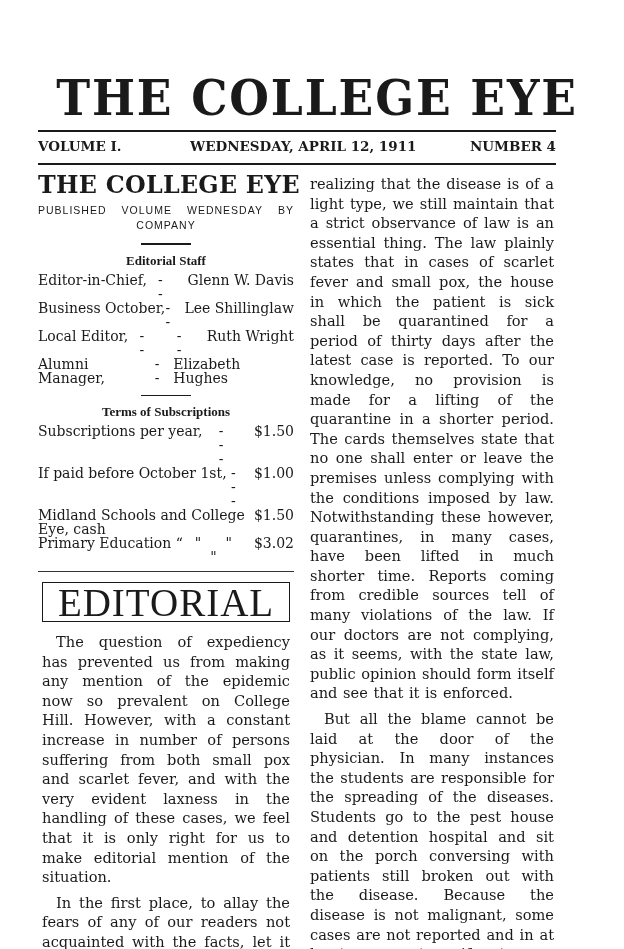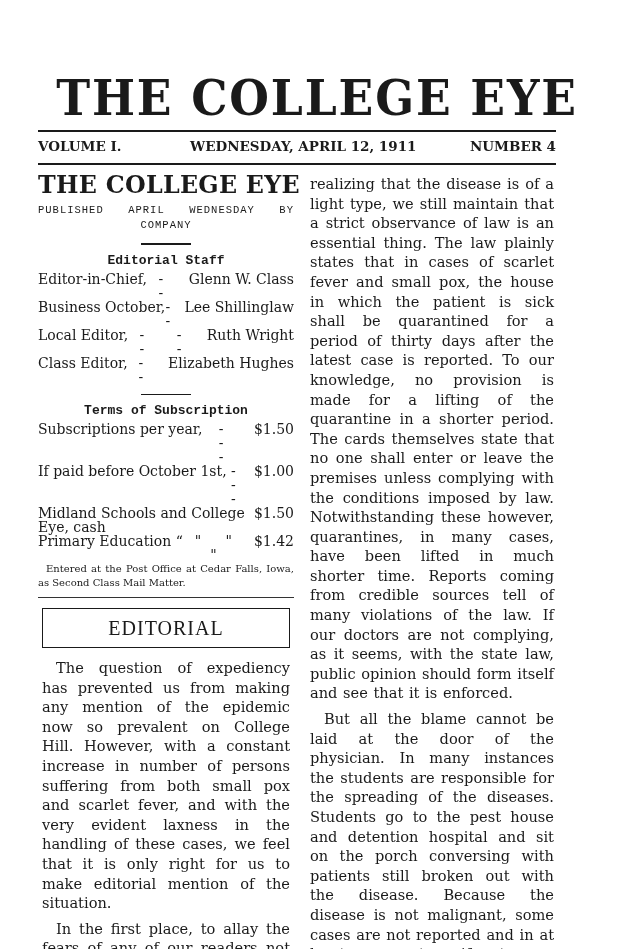--- a/index.html
+++ b/index.html
@@ -13,7 +13,7 @@
   .col-left { position:absolute; left:38px; top:170px; width:256px; }
   .col-right { position:absolute; left:306px; top:170px; width:252px; }
   .box-title { font-weight:bold; font-size:24.5px; line-height:30px; white-space:nowrap; letter-spacing:0.3px; transform:scaleX(0.97); transform-origin:left top; }
-  .pub { font-family:Liberation Mono, monospace; font-size:10.5px; line-height:15px; text-align:center; letter-spacing:1px; margin-top:3px; }
+  .pub { font-family:Liberation Sans, sans-serif; font-size:10.5px; line-height:15px; text-align:center; letter-spacing:1px; margin-top:3px; }
   .pub .l1 { display:flex; justify-content:space-between; }
   .short-rule { width:50px; height:1.5px; background:#1a1a1a; margin:10px auto 8px auto; }
   .section-head { font-family:Liberation Mono, monospace; font-weight:bold; font-size:13px; text-align:center; margin-bottom:4px; }

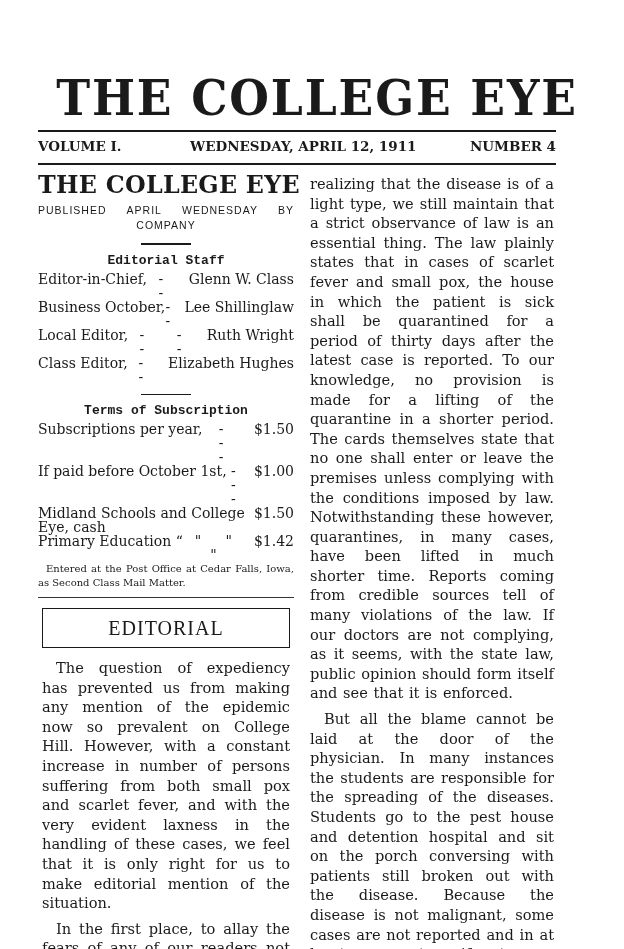--- a/index.html
+++ b/index.html
@@ -45,7 +45,7 @@
   <div class="pub">
     <div class="l1">
       <span>PUBLISHED</span>
-      <span>APRIL</span>
+      <span>VOLUME</span>
       <span>WEDNESDAY</span>
       <span>BY</span>
     </div>

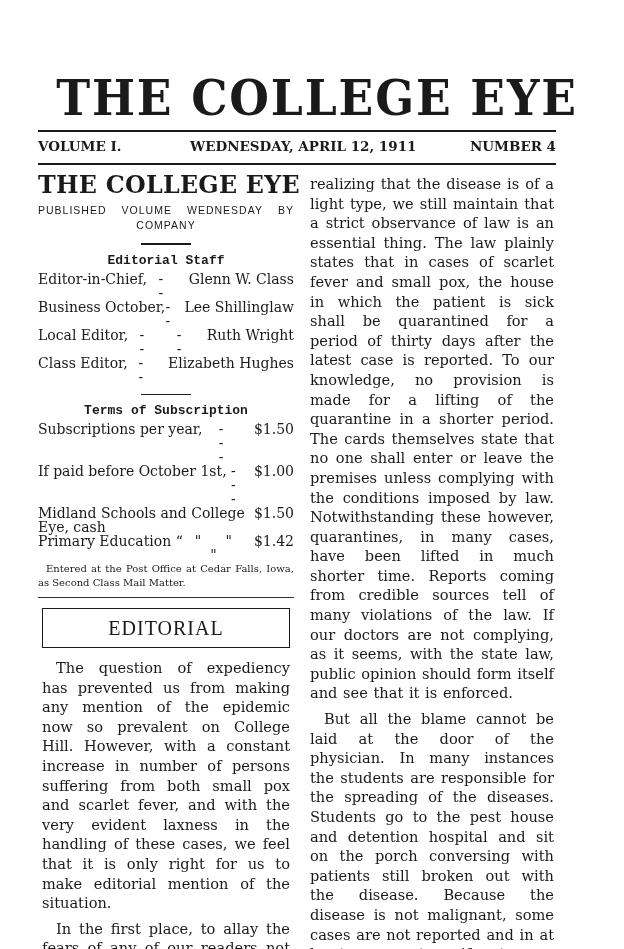--- a/index.html
+++ b/index.html
@@ -16,7 +16,7 @@
   .pub { font-family:Liberation Sans, sans-serif; font-size:10.5px; line-height:15px; text-align:center; letter-spacing:1px; margin-top:3px; }
   .pub .l1 { display:flex; justify-content:space-between; }
   .short-rule { width:50px; height:1.5px; background:#1a1a1a; margin:10px auto 8px auto; }
-  .section-head { font-family:Liberation Mono, monospace; font-weight:bold; font-size:13px; text-align:center; margin-bottom:4px; }
+  .section-head { font-family:Liberation Serif, serif; font-weight:bold; font-size:13px; text-align:center; margin-bottom:4px; }
   .staff-row, .terms-row { display:flex; justify-content:center; font-family:"DejaVu Serif", serif; font-size:14px; line-height:14px; }
   .staff-row .dash, .terms-row .dash { flex:1; text-align:center; letter-spacing:14px; }
   .entered { font-size:10px; line-height:14px; text-align:justify; text-indent:8px; }

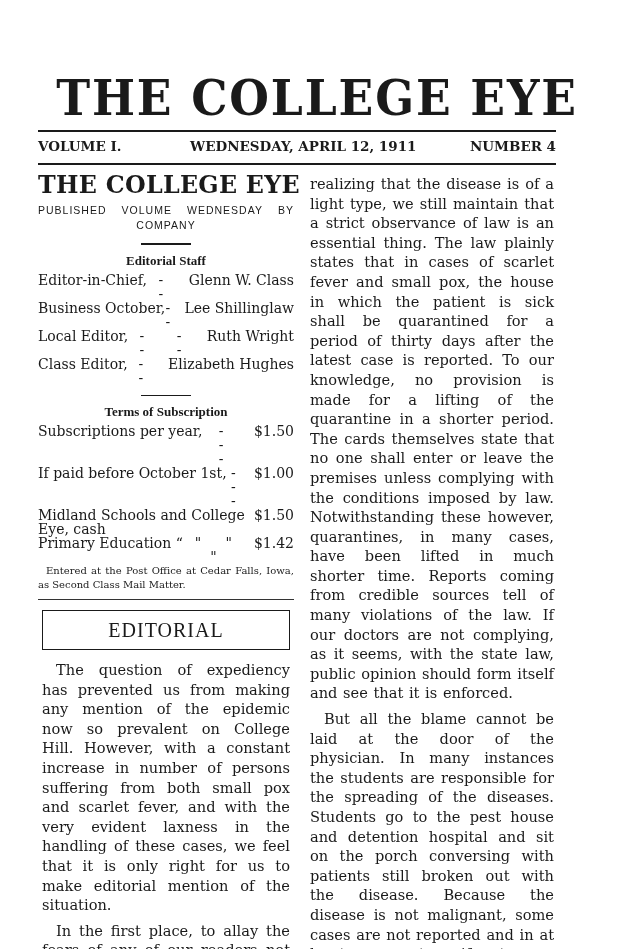--- a/index.html
+++ b/index.html
@@ -57,7 +57,7 @@
     <div class="staff-row">
         <span>Editor-in-Chief,</span>
         <span class="dash">- -</span>
-        <span>Glenn W. Class</span>
+        <span>Glenn W. Davis</span>
       </div>
     <div class="staff-row">
         <span>Business October,</span>

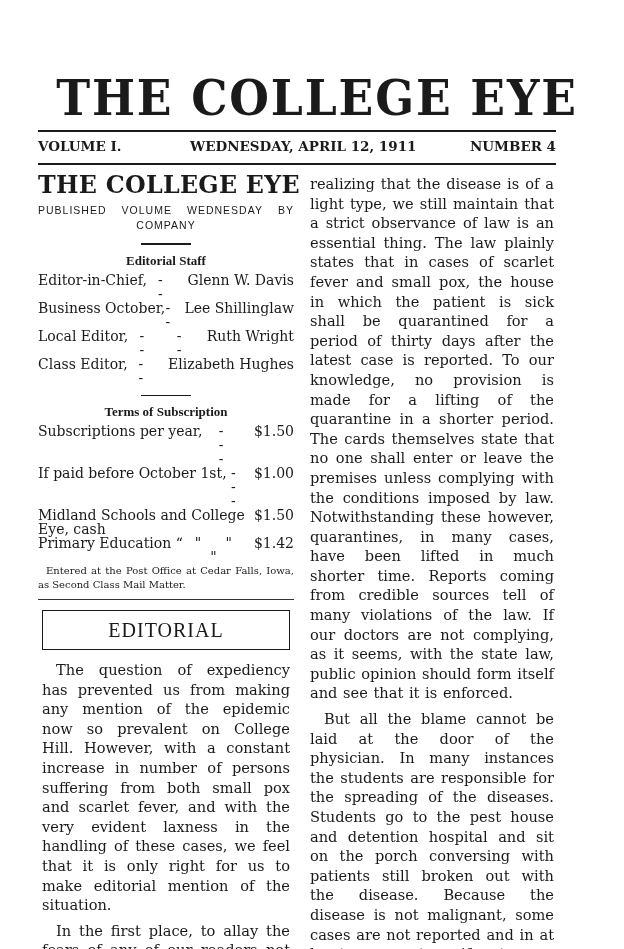--- a/index.html
+++ b/index.html
@@ -70,7 +70,7 @@
         <span>Ruth Wright</span>
       </div>
     <div class="staff-row">
-        <span>Class Editor,</span>
+        <span>Alumni Manager,</span>
         <span class="dash">- -</span>
         <span>Elizabeth Hughes</span>
       </div>

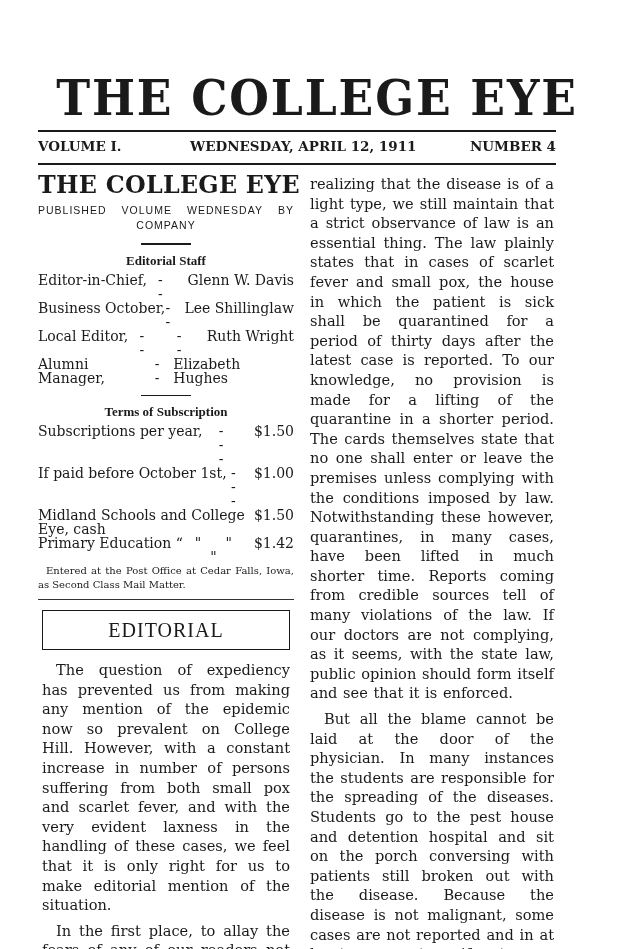--- a/index.html
+++ b/index.html
@@ -76,7 +76,7 @@
       </div>
   </div>
   <div class="short-rule"></div>
-  <div class="section-head">Terms of Subscription</div>
+  <div class="section-head">Terms of Subscriptions</div>
   <div>
     <div class="terms-row">
         <span>Subscriptions per year,</span>

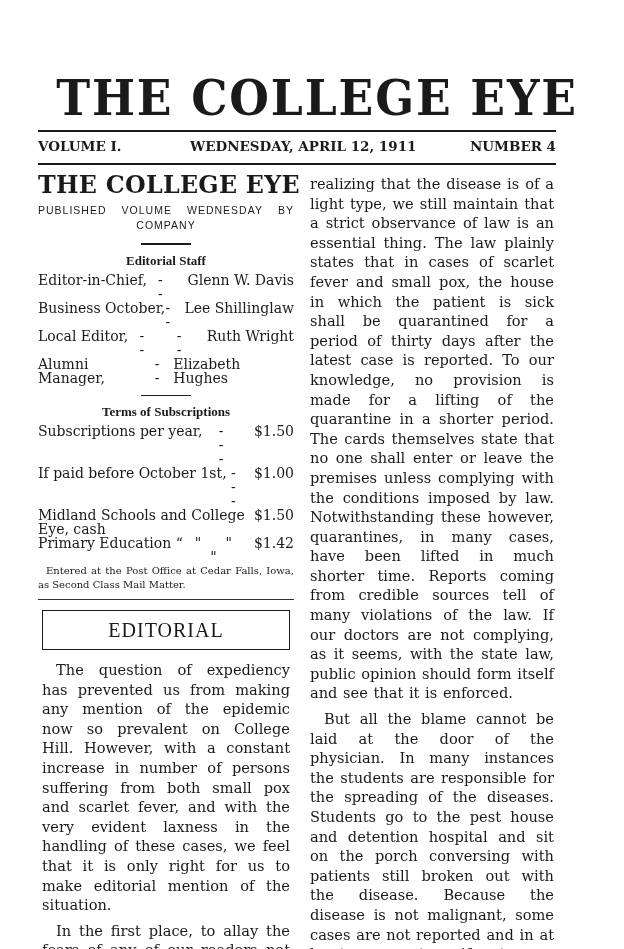--- a/index.html
+++ b/index.html
@@ -96,7 +96,7 @@
     <div class="terms-row">
         <span>Primary Education “</span>
         <span class="dash" style="letter-spacing:10px;">" " "</span>
-        <span>$1.42</span>
+        <span>$3.02</span>
       </div>
   </div>
   <div class="entered">Entered at the Post Office at Cedar Falls, Iowa, as Second Class Mail Matter.</div>

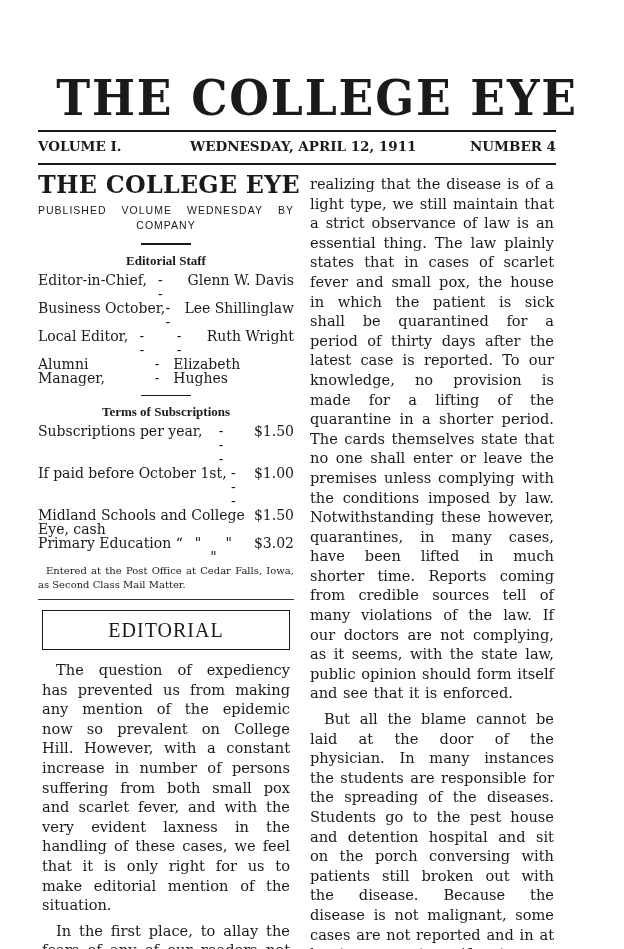--- a/index.html
+++ b/index.html
@@ -99,7 +99,6 @@
         <span>$3.02</span>
       </div>
   </div>
-  <div class="entered">Entered at the Post Office at Cedar Falls, Iowa, as Second Class Mail Matter.</div>
   <div class="thin-rule"></div>
   <div class="editorial-box">
     <span>EDITORIAL</span>

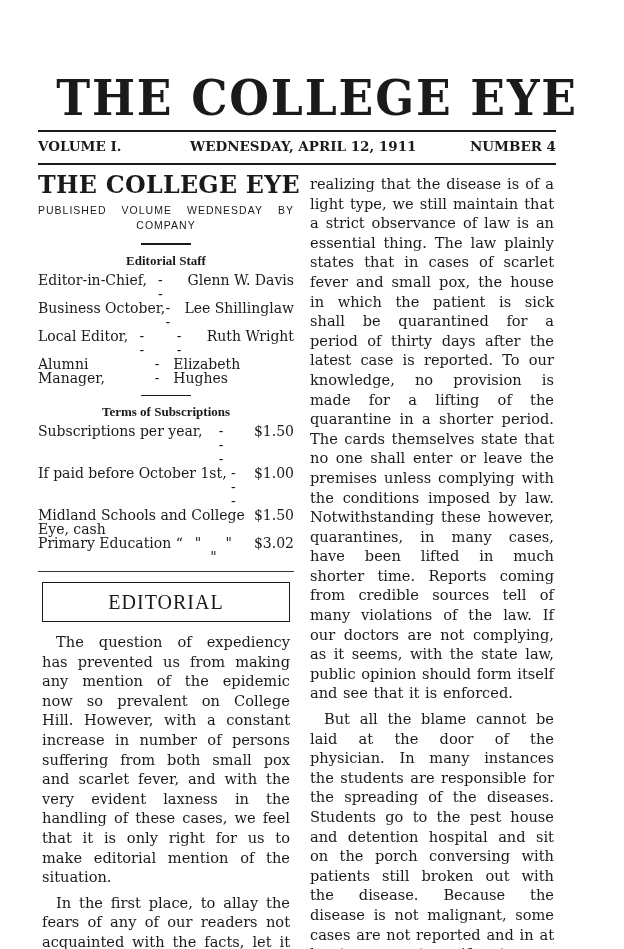--- a/index.html
+++ b/index.html
@@ -22,7 +22,7 @@
   .entered { font-size:10px; line-height:14px; text-align:justify; text-indent:8px; }
   .thin-rule { height:1px; background:#333; margin:7px 0 10px 0; }
   .editorial-box { border:1.5px solid #1a1a1a; height:38px; margin:0 4px 10px 4px; display:flex; align-items:center; justify-content:center;
-    font-family:"Liberation Serif", serif; font-size:20px; letter-spacing:1px; }
+    font-family:"Liberation Serif", serif; font-size:39px; letter-spacing:1px; }
   .body-text { font-family:"DejaVu Serif", serif; font-size:14.6px; line-height:19.6px; text-align:justify; word-spacing:1px; }
   .body-text p { margin:4px; }
   .body-text p.indent { text-indent:14px; margin-top:6px; }

